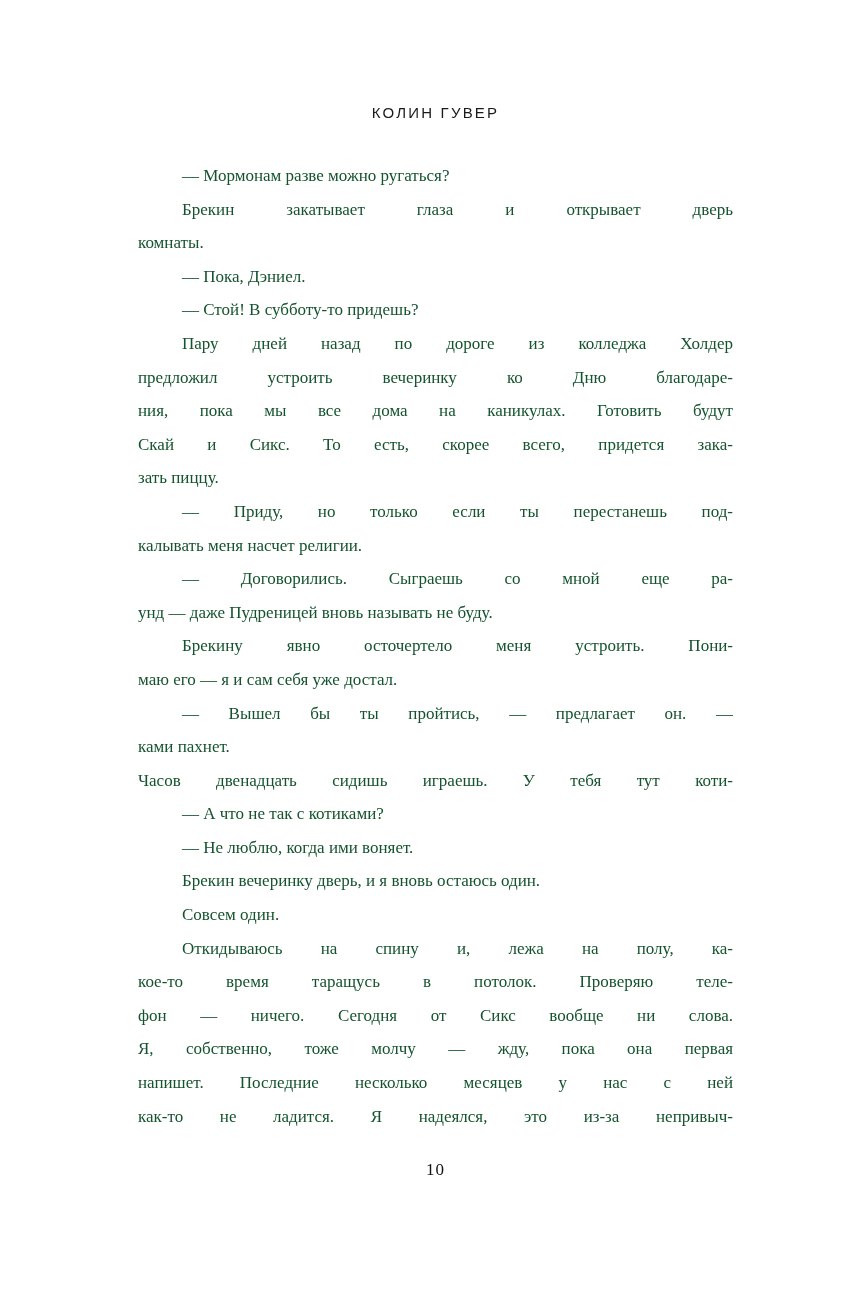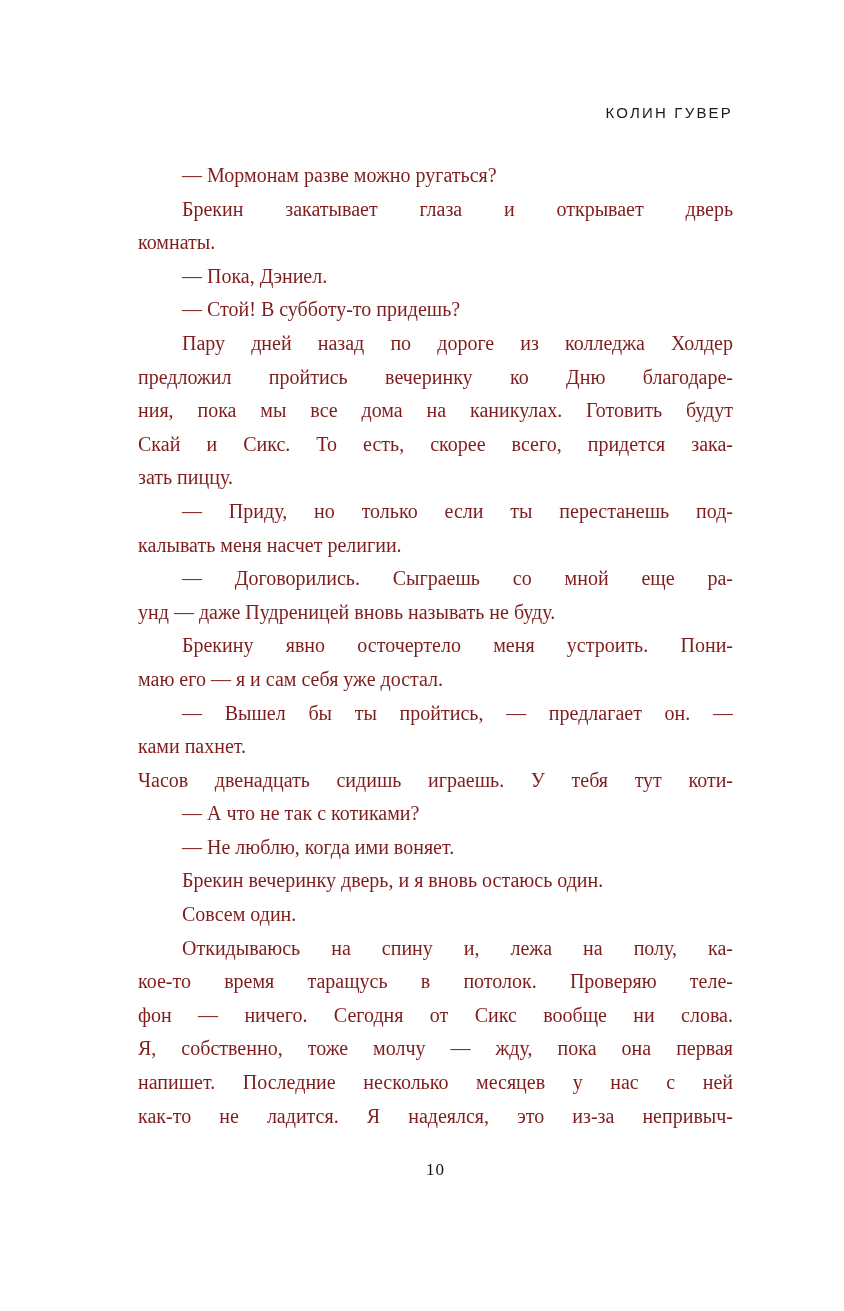--- a/index.html
+++ b/index.html
@@ -21,7 +21,7 @@
     top: 104px;
     left: 138px;
     width: 595px;
-    text-align: right;
+    text-align: center;
     font-family: "Liberation Sans", "DejaVu Sans", sans-serif;
     font-size: 15px;
     line-height: 17px;

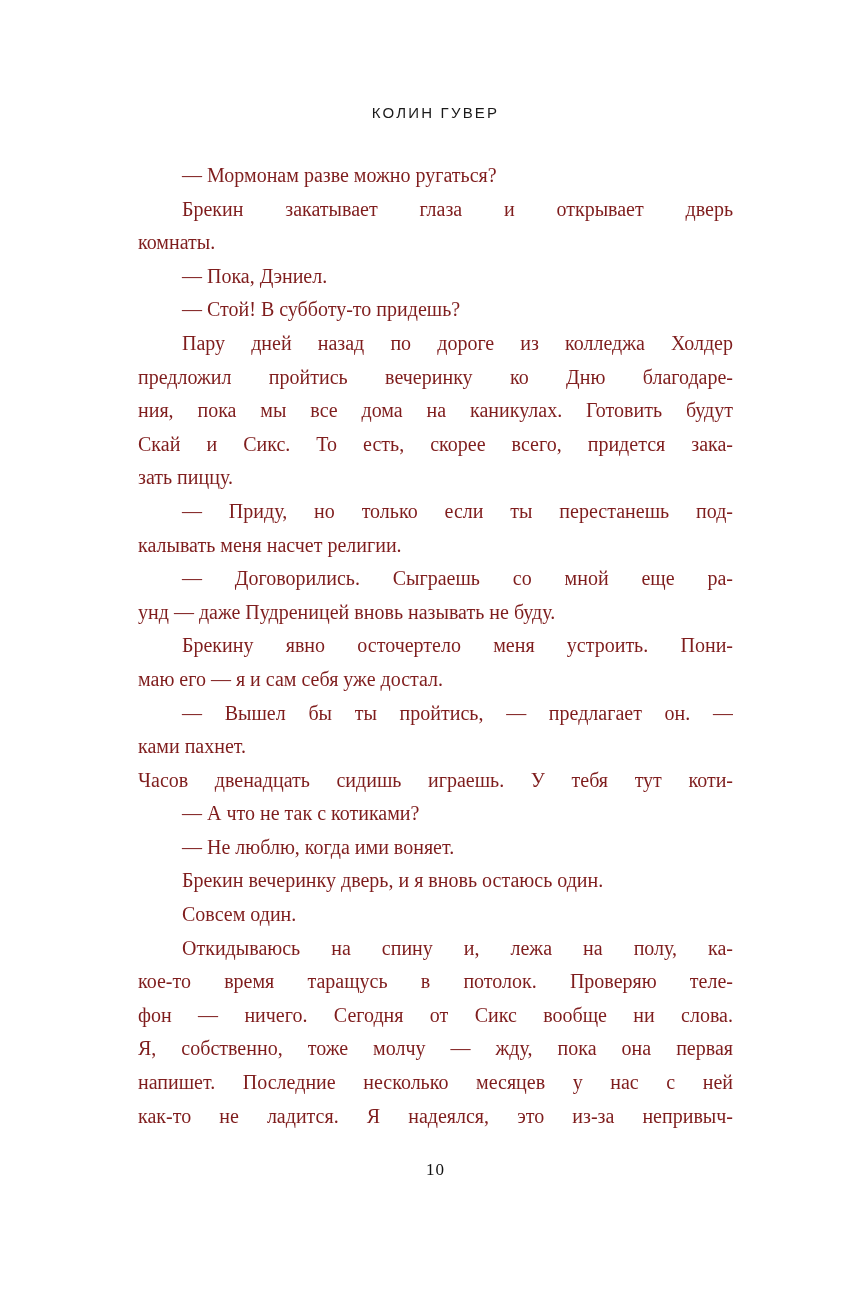--- a/index.html
+++ b/index.html
@@ -38,10 +38,10 @@
   .line {
     height: 33.6px;
     line-height: 33.6px;
-    font-size: 20px;
+    font-size: 17px;
     overflow: hidden;
     text-align: left;
-    color: #7f1d1d;
+    color: #14532d;
   }
   .line.just {
     text-align: justify;

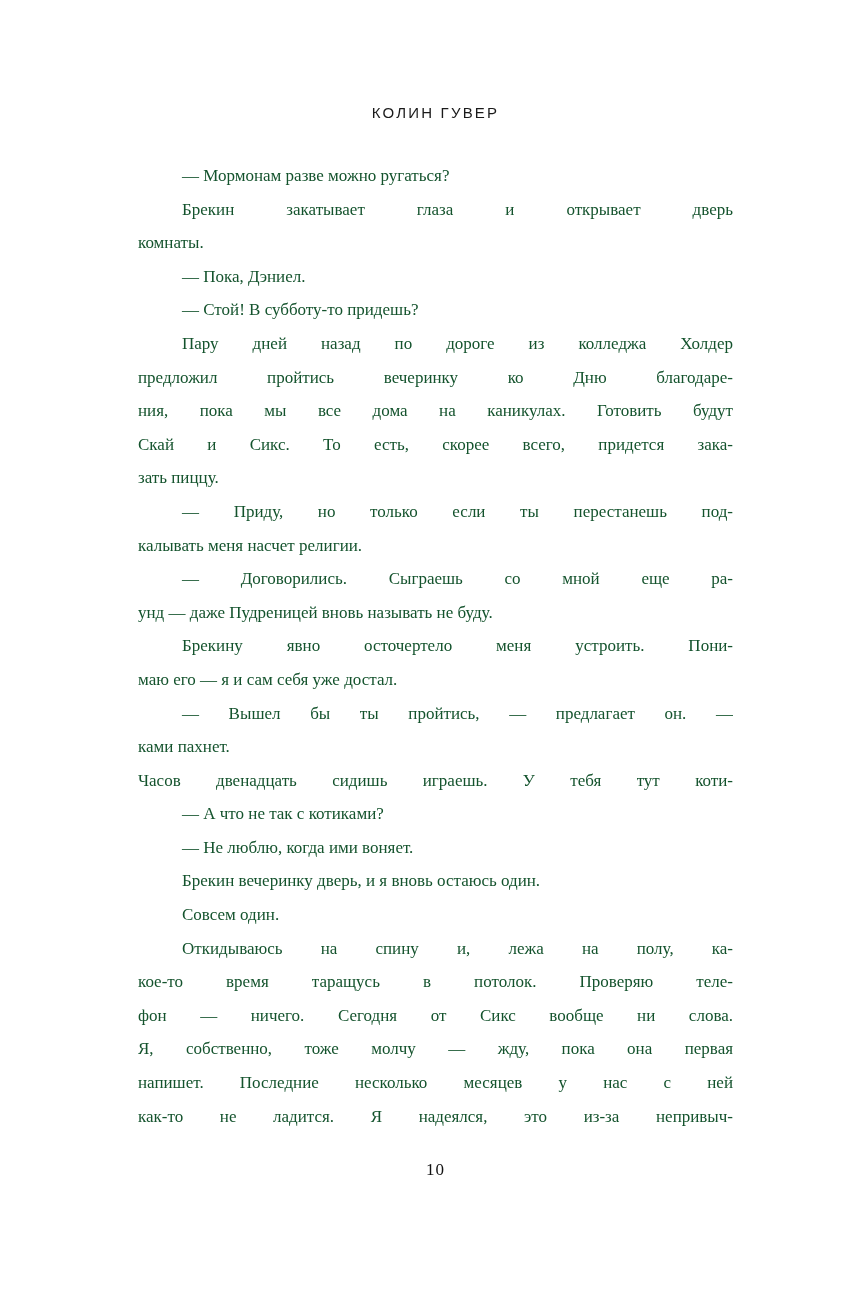--- a/index.html
+++ b/index.html
@@ -75,7 +75,7 @@
       <div class="line indent">— Пока, Дэниел.</div>
       <div class="line indent">— Стой! В субботу-то придешь?</div>
       <div class="line indent just">Пару дней назад по дороге из колледжа Холдер</div>
-      <div class="line just">предложил пройтись вечеринку ко Дню благодаре-</div>
+      <div class="line just">предложил устроить вечеринку ко Дню благодаре-</div>
       <div class="line just">ния, пока мы все дома на каникулах. Готовить будут</div>
       <div class="line just">Скай и Сикс. То есть, скорее всего, придется зака-</div>
       <div class="line">зать пиццу.</div>

